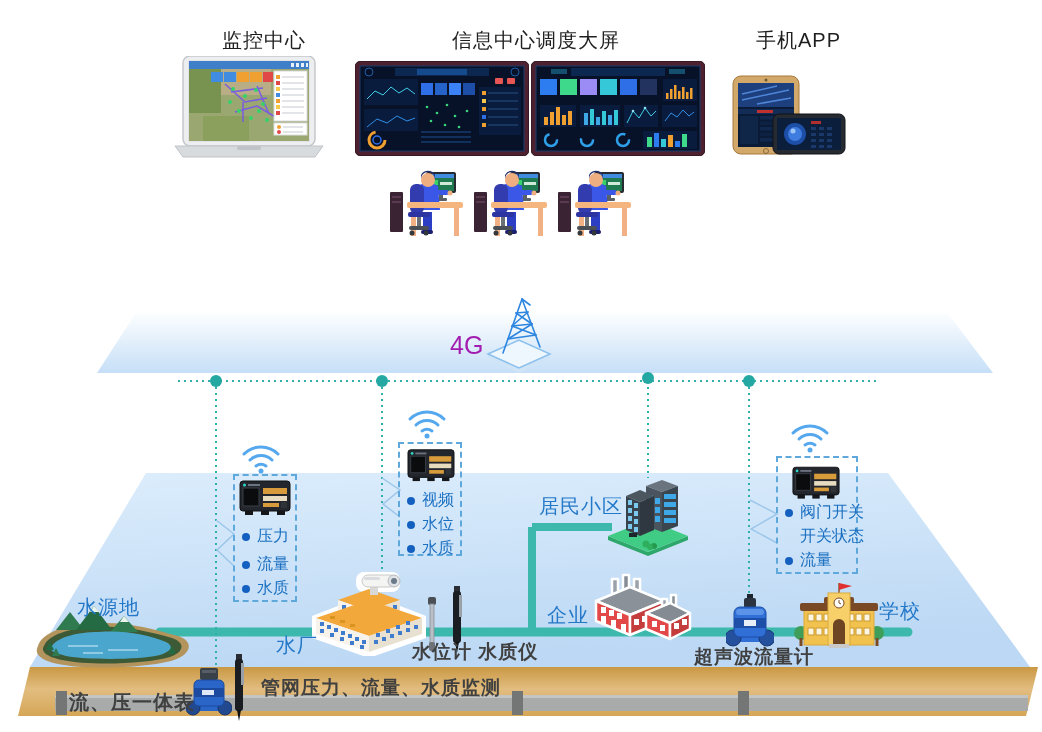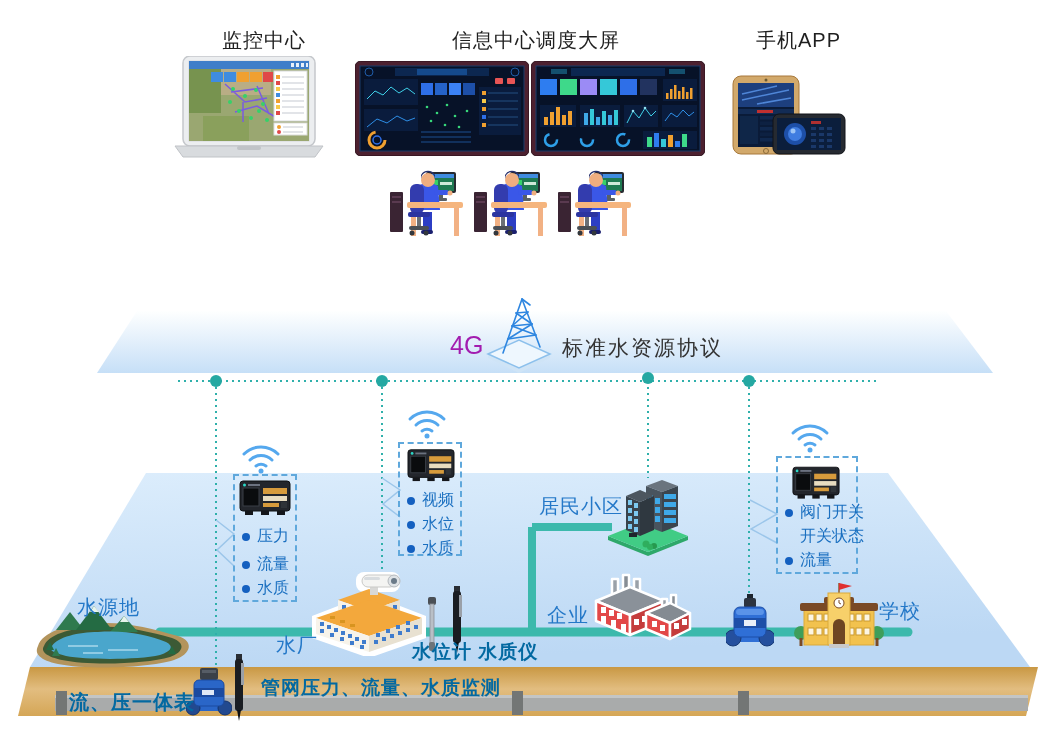--- a/index.html
+++ b/index.html
@@ -335,7 +335,6 @@
       <path d="M38,3 L46,9"></path>
     </g>
   </svg>
-  <div class="abs band-proto" style="left:562px;top:334px">标准水资源协议</div>
 
   <svg class="abs" style="left:238px;top:440px" width="46" height="34" viewBox="0 0 46 34">
     <g stroke="#55a8ee" stroke-width="3" fill="none" stroke-linecap="round">

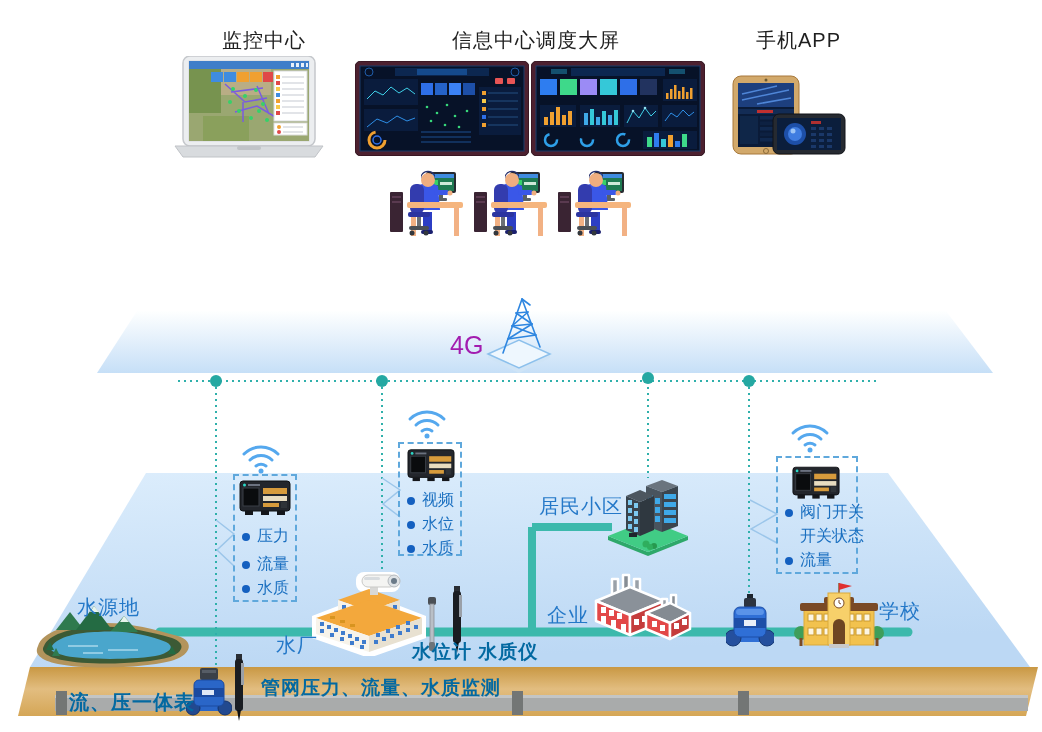--- a/index.html
+++ b/index.html
@@ -9,7 +9,7 @@
   .abs { position:absolute; }
   .top-label { font-size:20px; color:#1f1f1f; letter-spacing:1px; }
   .blue-label { font-size:20px; color:#2478c8; letter-spacing:1px; white-space:nowrap;text-align:center; }
-  .white-label { font-size:19px; color:#0369a1; font-weight:bold; letter-spacing:1px; white-space:nowrap; }
+  .white-label { font-size:19px; color:#404040; font-weight:bold; letter-spacing:1px; white-space:nowrap; }
   .band-tech { font-size:25px; color:#a21caf; }
   .band-proto { font-size:21px; color:#333333; letter-spacing:2px; }
   .dashed-box { border:2px dashed #5fa8dc; position:absolute; }

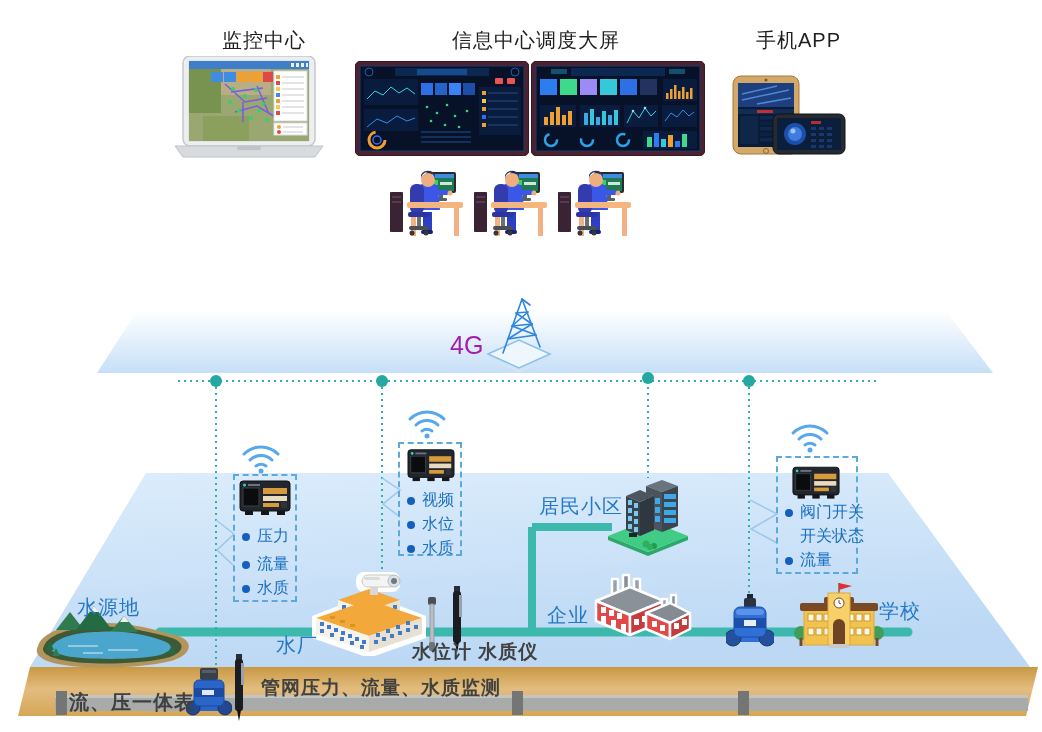--- a/index.html
+++ b/index.html
@@ -655,6 +655,7 @@
   <div class="abs blue-label" style="left:276px;top:632px">水厂</div>
   <div class="abs white-label" style="left:412px;top:639px">水位计 水质仪</div>
   <div class="abs blue-label" style="left:547px;top:602px">企业</div>
+  <div class="abs white-label" style="left:694px;top:644px">超声波流量计</div>
   <div class="abs blue-label" style="left:879px;top:598px">学校</div>
   <div class="abs white-label" style="left:69px;top:689px;font-size:20px">流、压一体表</div>
   <div class="abs white-label" style="left:261px;top:675px">管网压力、流量、水质监测</div>

